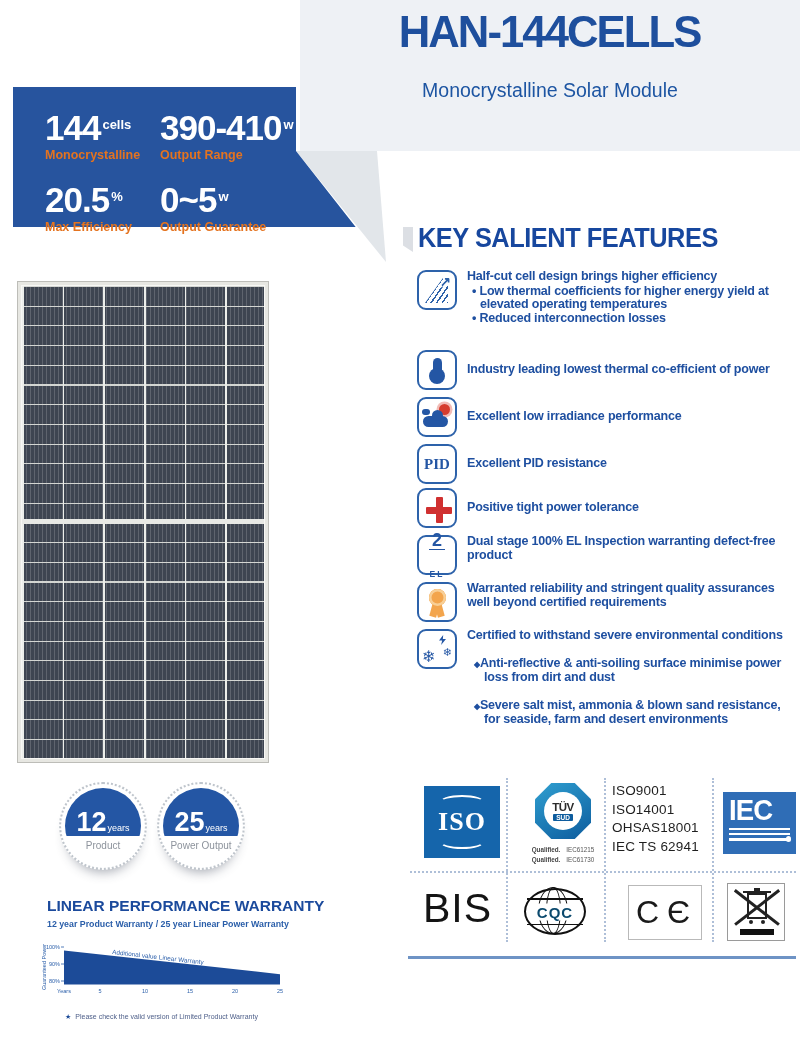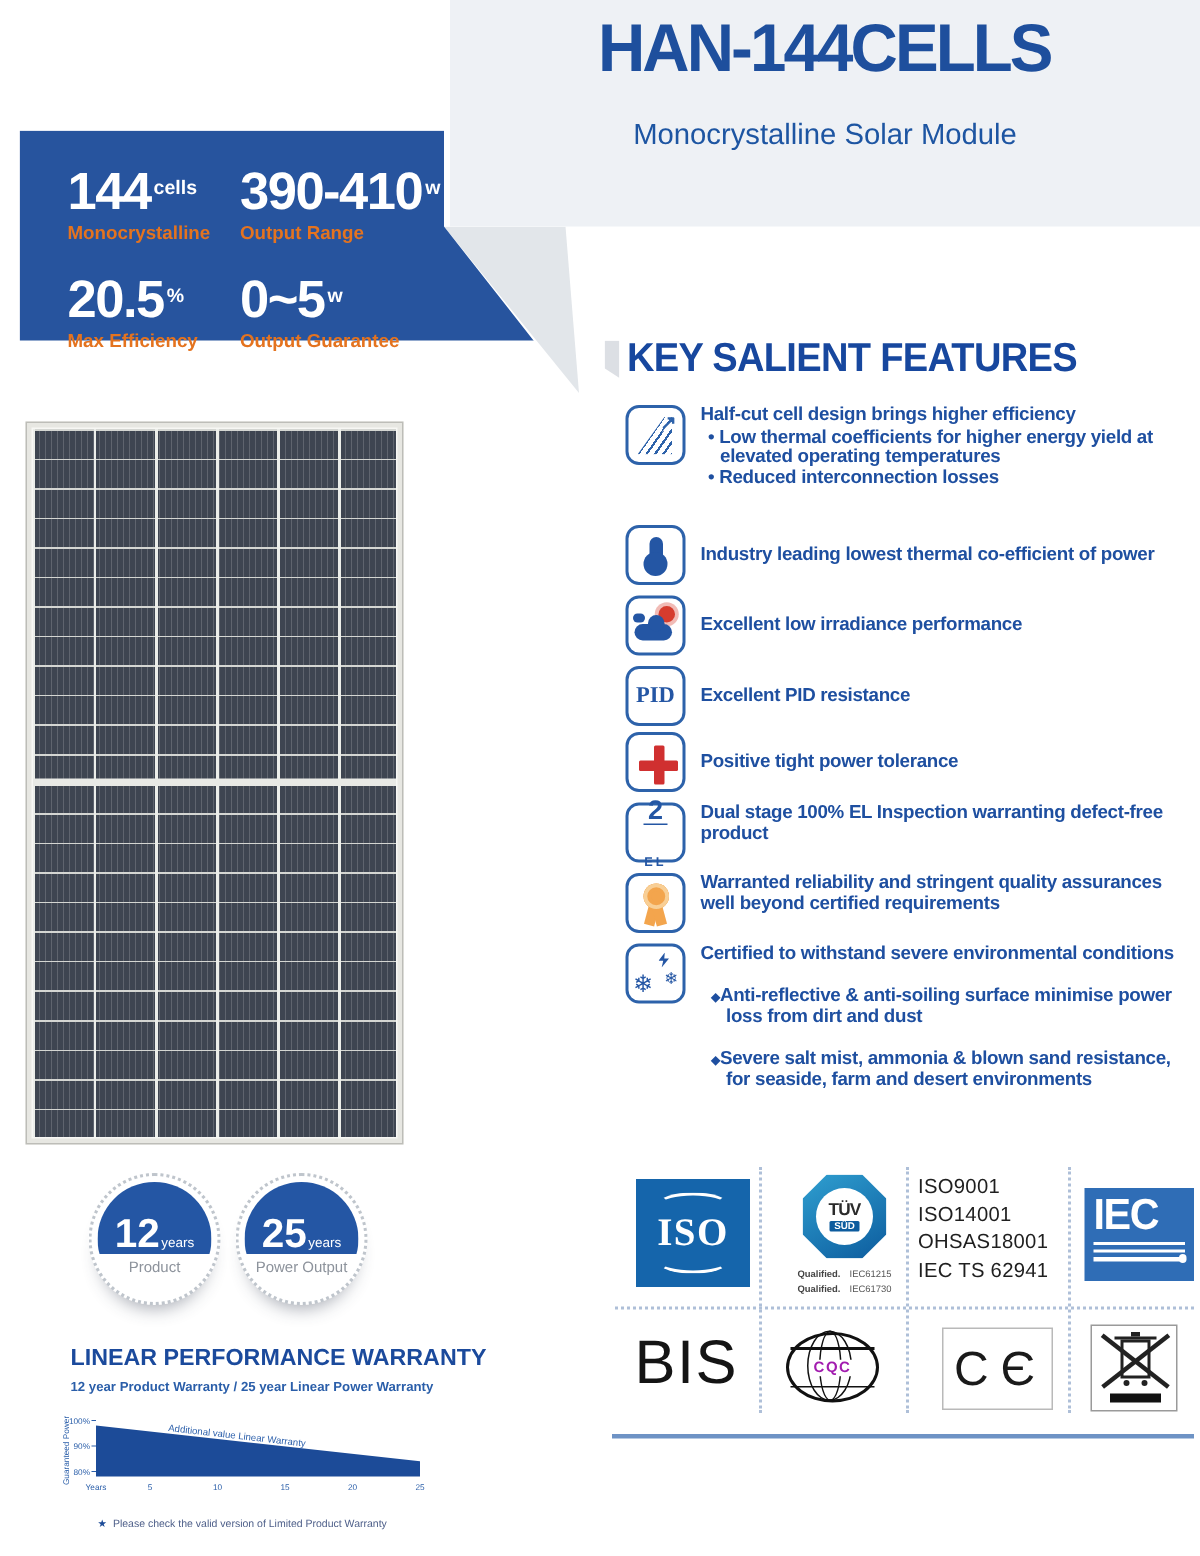--- a/index.html
+++ b/index.html
@@ -162,7 +162,7 @@
   .lat { position:absolute; left:3px; right:3px; height:1.5px; background:#111; }
   .lat.t { top:10px; } .lat.b { bottom:10px; }
   .cqc-text { position:absolute; left:50%; top:50%; transform:translate(-50%,-50%); background:#fff; padding:0 2px;
-              font-size:10px; font-weight:bold; letter-spacing:1px; color:#a21caf; }
+              font-size:15px; font-weight:bold; letter-spacing:1px; color:#0c4a6e; }
 
   .cert-ce { left:628px; top:885px; width:74px; height:55px; border:1.5px solid #b9b9b9; background:#fff;
              display:flex; align-items:center; justify-content:center; }

